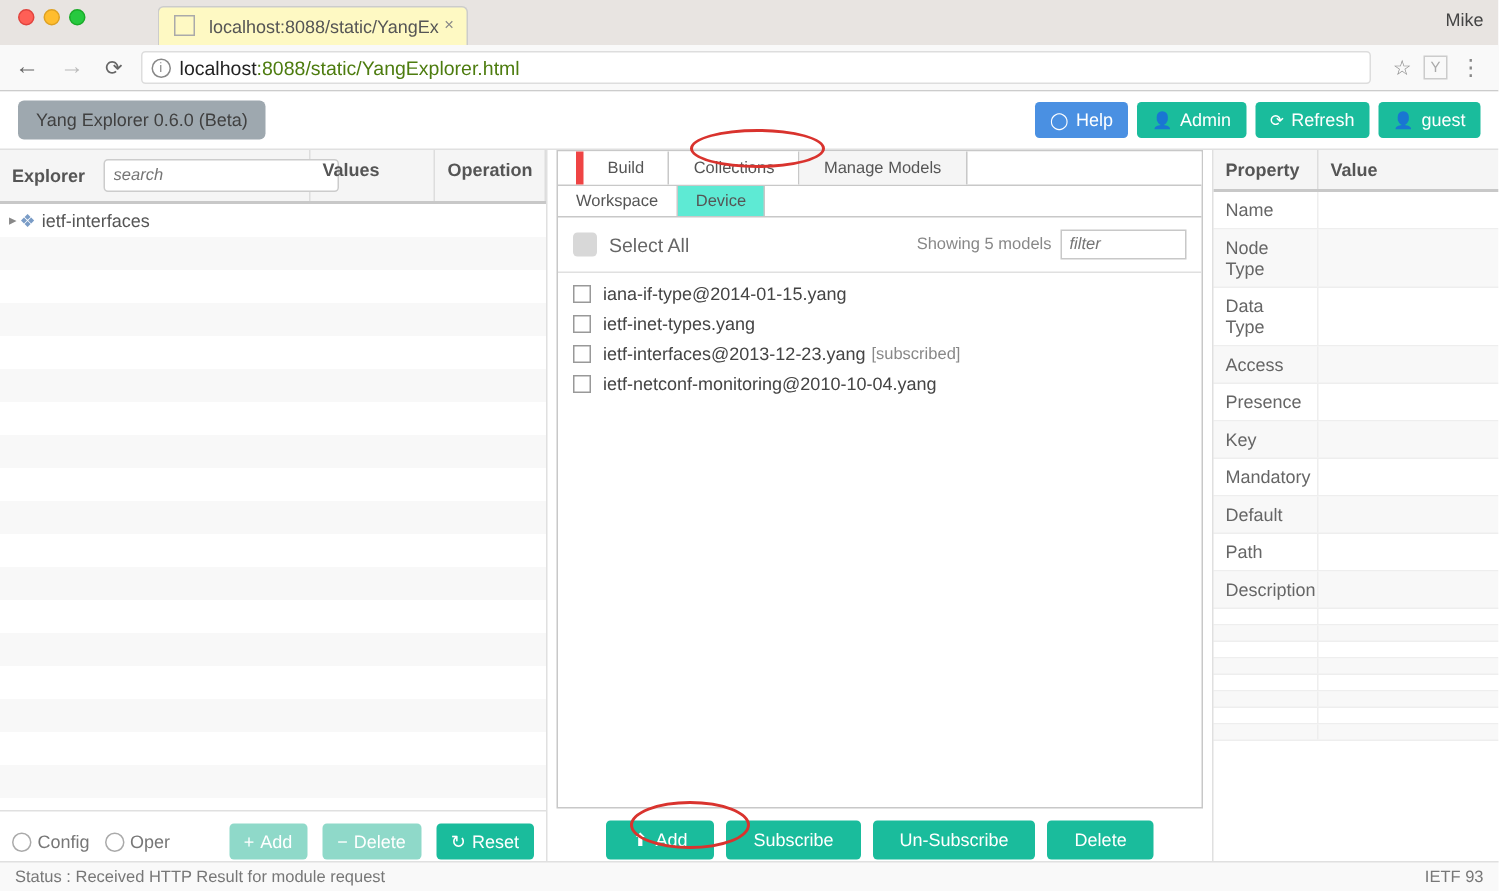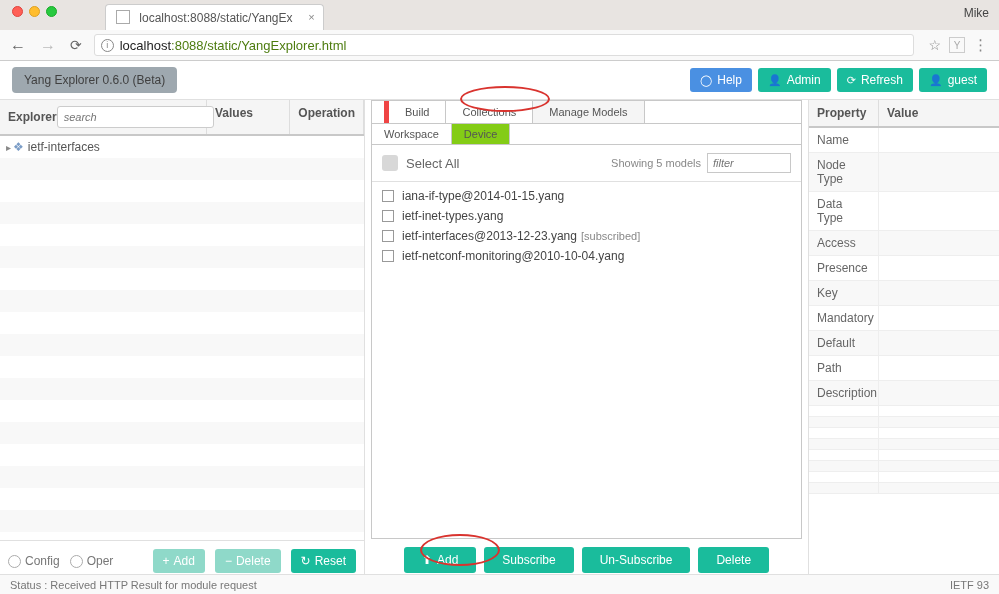--- a/index.html
+++ b/index.html
@@ -12,7 +12,7 @@
 .tl-red { background: #ff5f56; border: 1px solid #e0443e; }
 .tl-yel { background: #ffbd2e; border: 1px solid #dea123; }
 .tl-grn { background: #27c93f; border: 1px solid #1aab29; }
-.browser-tab { background: #ffffff; border: 1px solid #ccc; border-bottom: none; border-radius: 4px 4px 0 0; padding: 5px 30px 5px 10px; font-size: 12px; color: #555; margin-left: 40px; position: relative; }
+.browser-tab { background: #fef9c3; border: 1px solid #ccc; border-bottom: none; border-radius: 4px 4px 0 0; padding: 5px 18px 5px 10px; font-size: 12px; color: #555; margin-left: 40px; position: relative; }
 .browser-tab::before { content: ""; width: 12px; height: 12px; display: inline-block; border: 1px solid #aaa; margin-right: 6px; vertical-align: -2px; }
 .browser-tab .tab-close { position: absolute; right: 8px; top: 6px; color: #888; font-size: 11px; }
 .user-label { position: absolute; right: 10px; top: 6px; font-size: 12px; color: #444; }

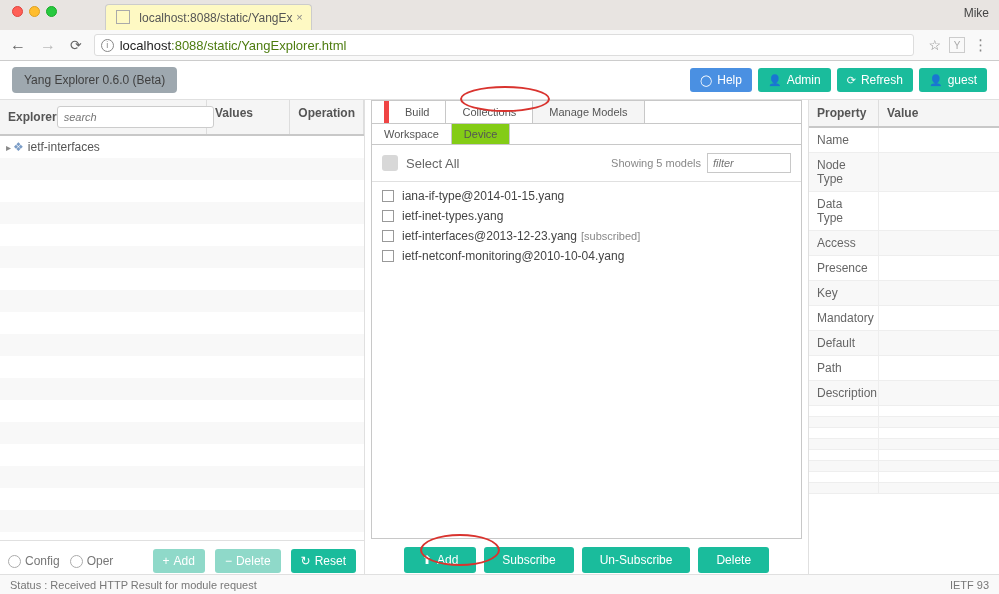--- a/index.html
+++ b/index.html
@@ -43,7 +43,7 @@
 .left-panel { width: 365px; border-right: 1px solid #e0e0e0; display: flex; flex-direction: column; }
 .left-header { display: flex; border-bottom: 2px solid #c8c8c8; background: #f5f5f5; }
 .left-col-h { padding: 6px 8px; font-size: 12px; font-weight: 600; color: #555; border-right: 1px solid #ddd; }
-.left-col-exp { width: 207px; display: flex; align-items: center; gap: 0; }
+.left-col-exp { width: 207px; display: flex; align-items: center; gap: 12px; }
 .left-col-exp input { flex: 1; border: 1px solid #ccc; border-radius: 3px; padding: 3px 6px; font-size: 11px; font-style: italic; color: #aaa; background: #fff; height: 22px; }
 .left-col-val { width: 85px; }
 .left-col-op { flex: 1; }

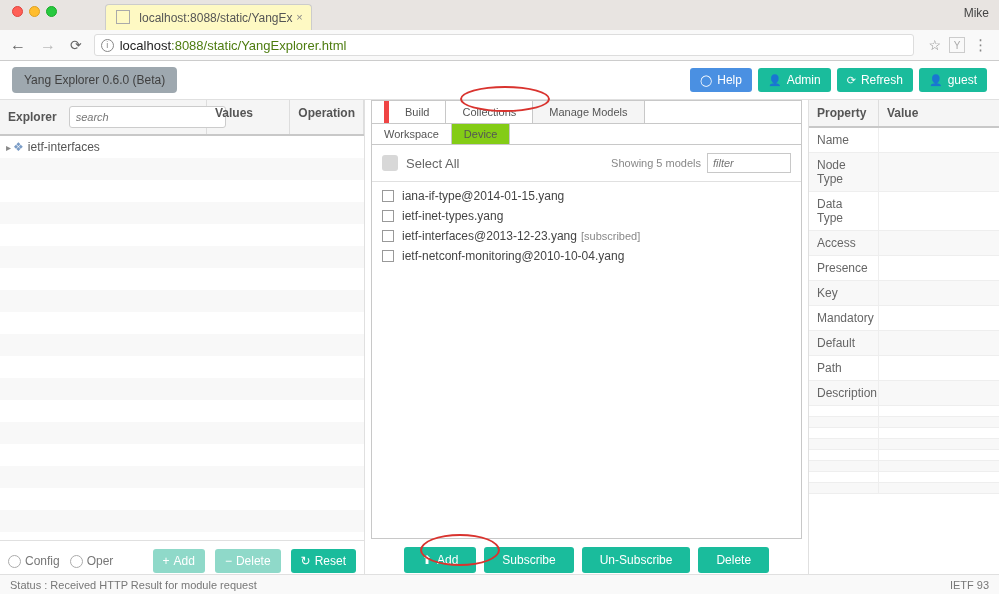--- a/index.html
+++ b/index.html
@@ -70,7 +70,7 @@
 .tabs-sub { display: flex; border-bottom: 1px solid #c8c8c8; }
 .tab-s { padding: 4px 12px; font-size: 11px; color: #555; border-right: 1px solid #c8c8c8; cursor: pointer; background: #fff; }
 .tab-s:first-child { border-right: 1px solid #c8c8c8; }
-.tab-s.active { background: #84cc16; }
+.tab-s.active { background: #5eead4; }
 
 .models-head { display: flex; align-items: center; padding: 8px 10px; border-bottom: 1px solid #e0e0e0; }
 .fake-chk-big { width: 16px; height: 16px; border-radius: 3px; background: #d8d8d8; display: inline-block; margin-right: 8px; }

